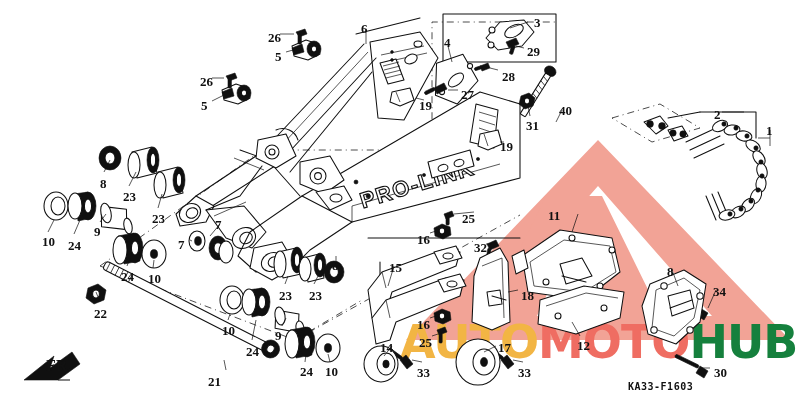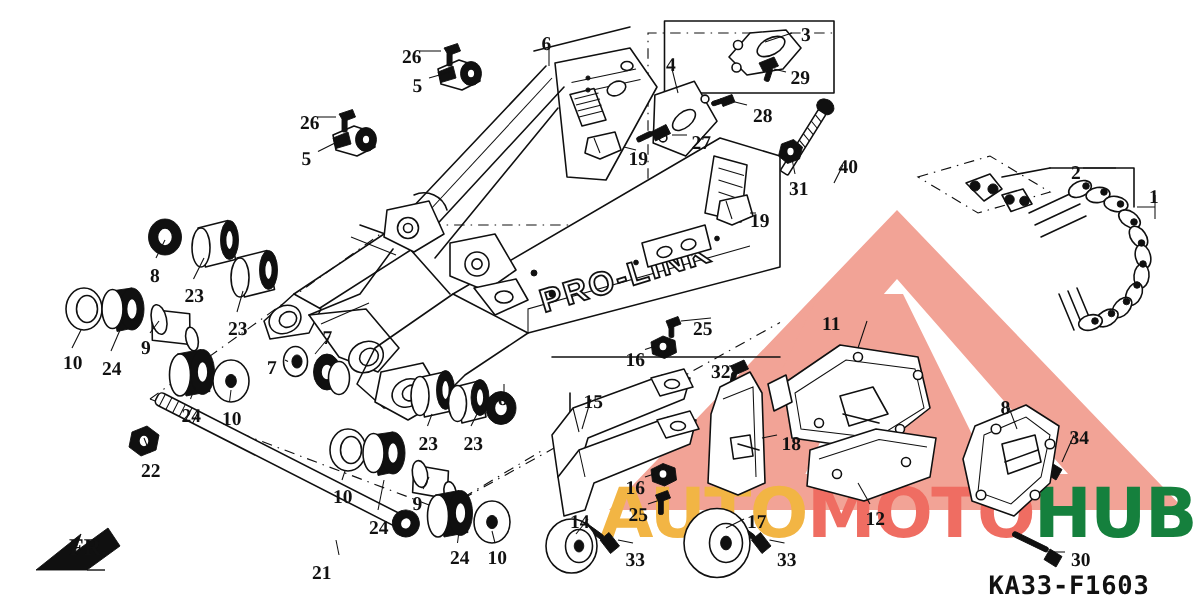--- a/index.html
+++ b/index.html
@@ -34,8 +34,8 @@
 
   #code{
     position:absolute;left:628px;top:381px;
-    font-family:"DejaVu Sans Mono", monospace;font-size:17px;font-weight:bold;
-    letter-spacing:0.5px;color:#111;margin-left:31px;
+    font-family:"DejaVu Sans Mono", monospace;font-size:10px;font-weight:bold;
+    letter-spacing:0.5px;color:#111;
   }
   #fr-label{
     position:absolute;left:46px;top:357px;

